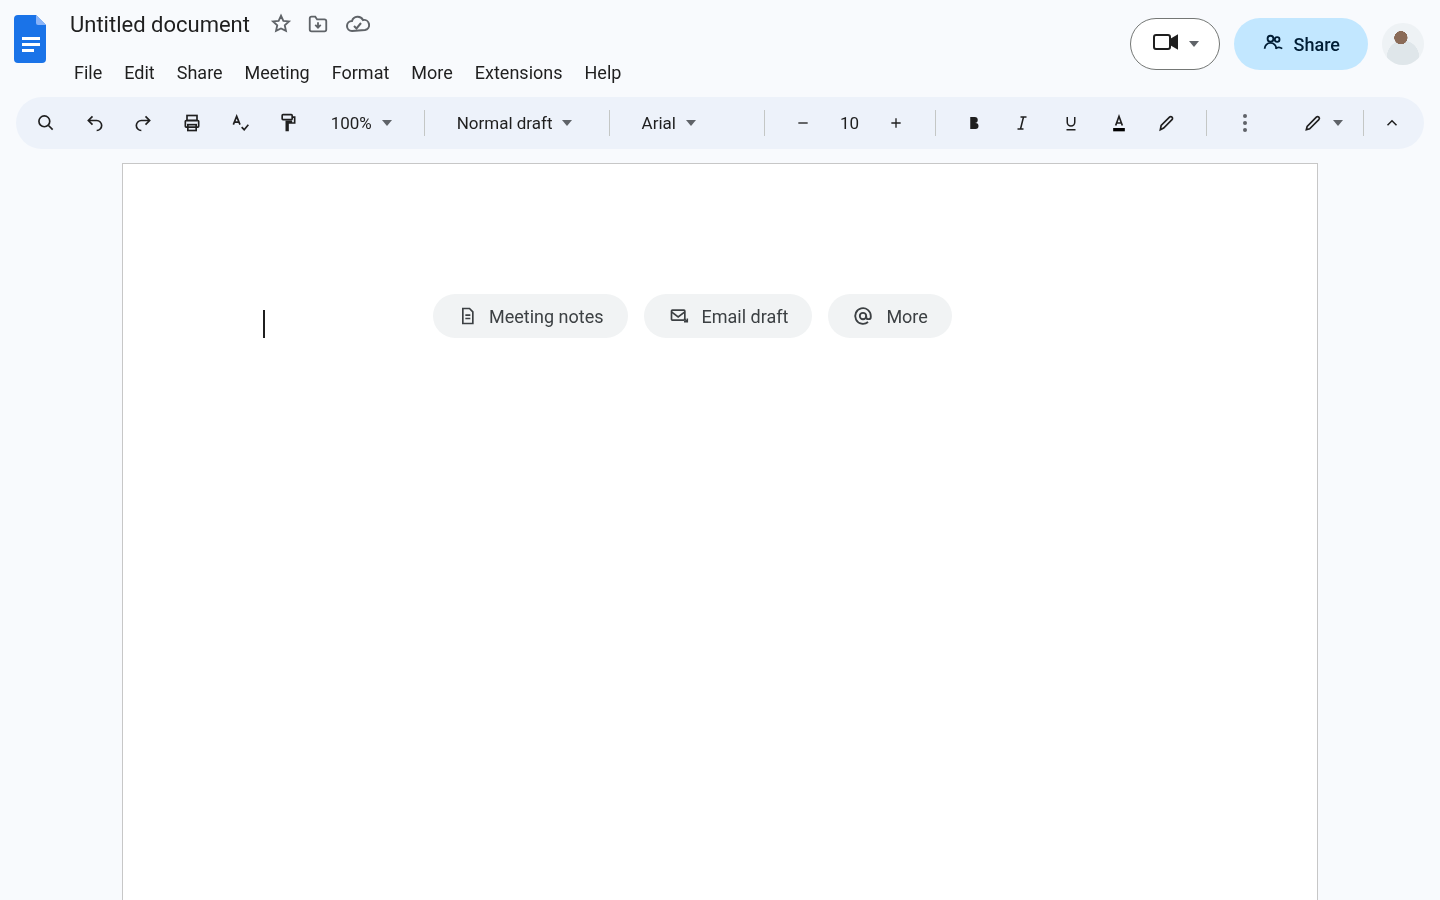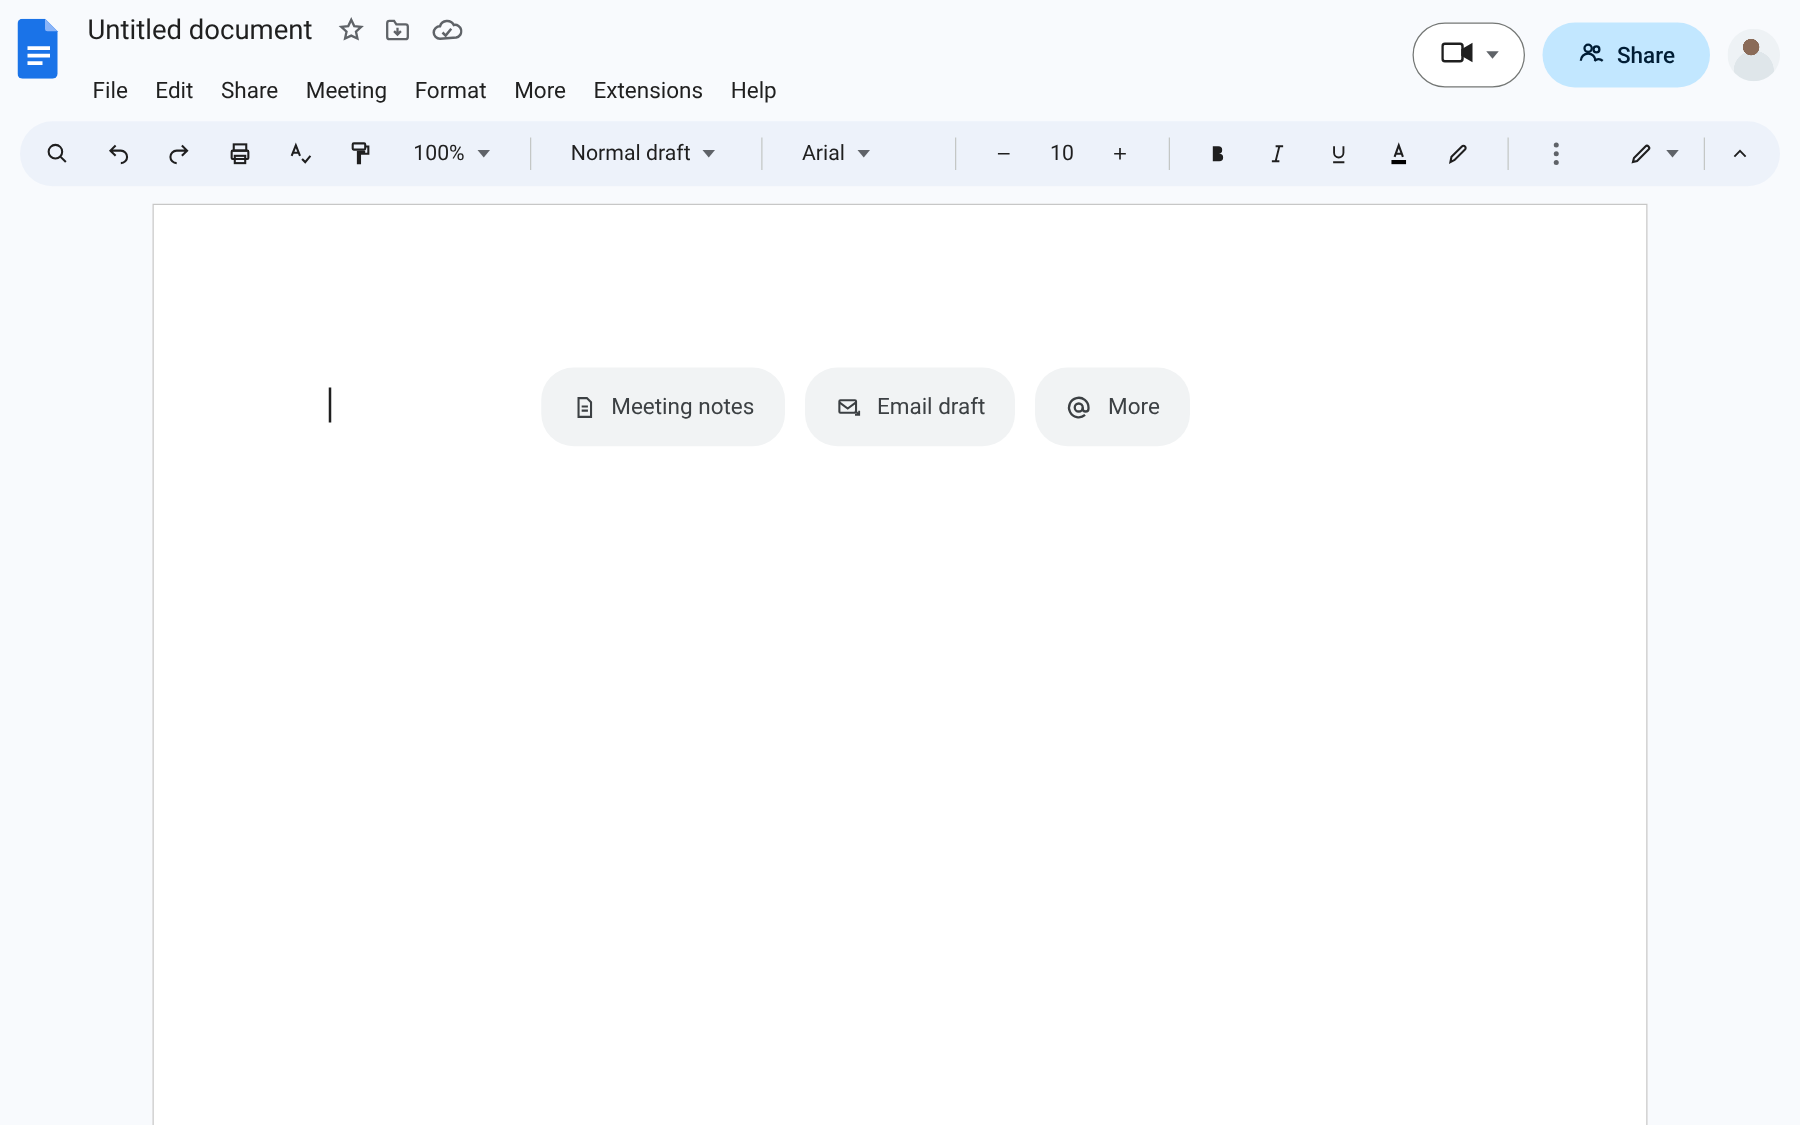--- a/index.html
+++ b/index.html
@@ -177,7 +177,7 @@
     gap:12px;
     background: var(--chip-bg);
     border-radius: 26px;
-    height: 63px;
+    height: 44px;
     padding: 0 24px;
     font-size:18px;
     color:#3c4043;

